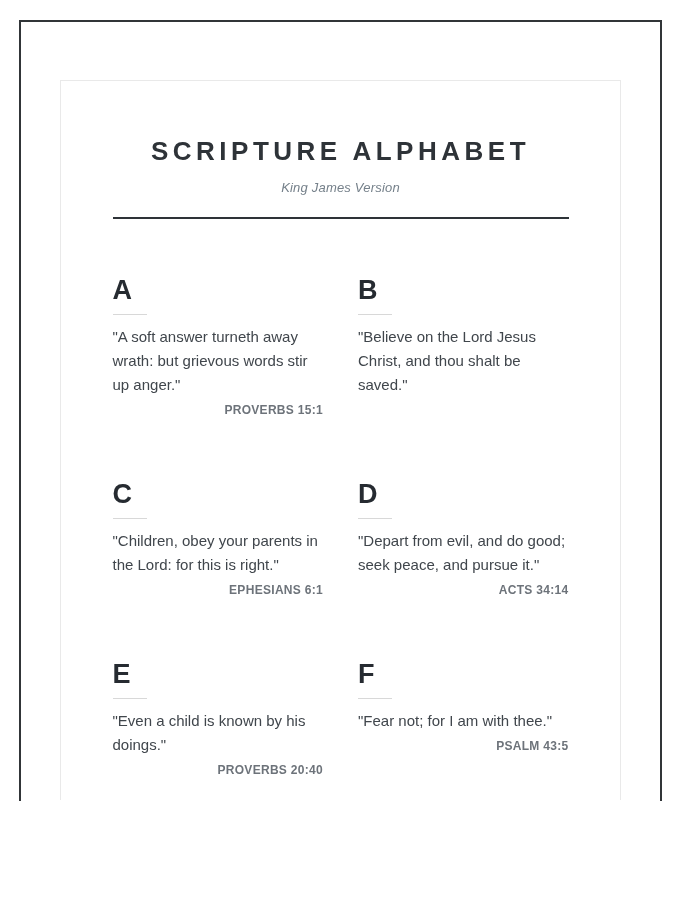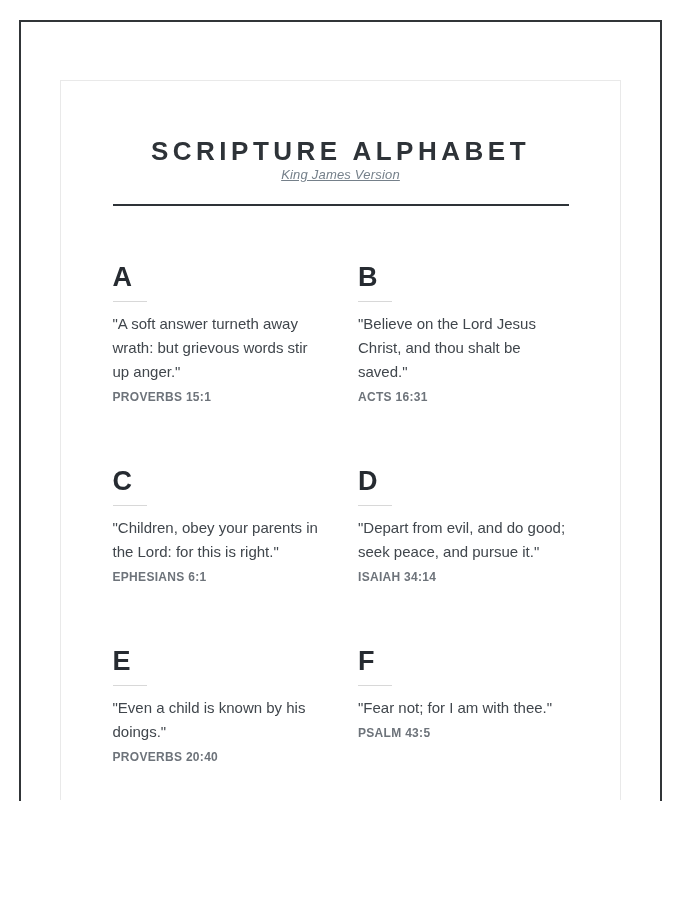--- a/index.html
+++ b/index.html
@@ -35,11 +35,11 @@
     line-height: 1.2;
   }
   .page-subtitle {
+    margin-top: 13px;
     font-style: italic;
     font-size: 13px;
     color: #75808a;
     letter-spacing: 0.2px;
-    text-decoration: underline;
   }
   .divider {
     width: 456px; height: 2px;

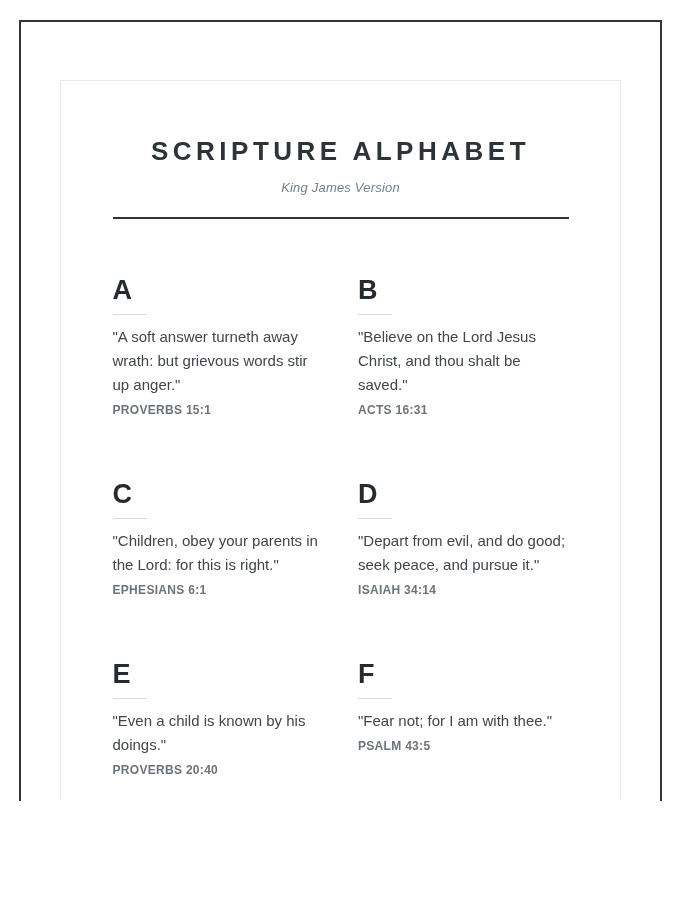--- a/index.html
+++ b/index.html
@@ -79,6 +79,7 @@
     letter-spacing: 0.3px;
     color: #6d737a;
     line-height: 18px;
+    text-align: right;
   }
 </style>
 </head>

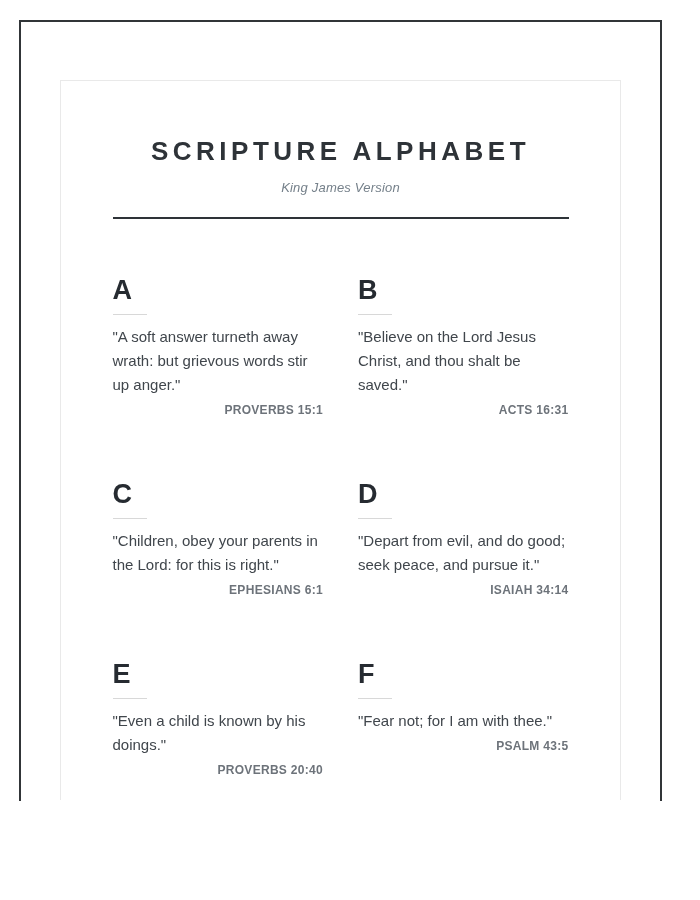--- a/index.html
+++ b/index.html
@@ -107,7 +107,6 @@
         <h2 class="letter">B</h2>
         <div class="letter-underline"></div>
         <p class="verse">"Believe on the Lord Jesus Christ, and thou shalt be saved."</p>
-        <div class="reference">ACTS 16:31</div>
       </section>
 
       <section class="entry">

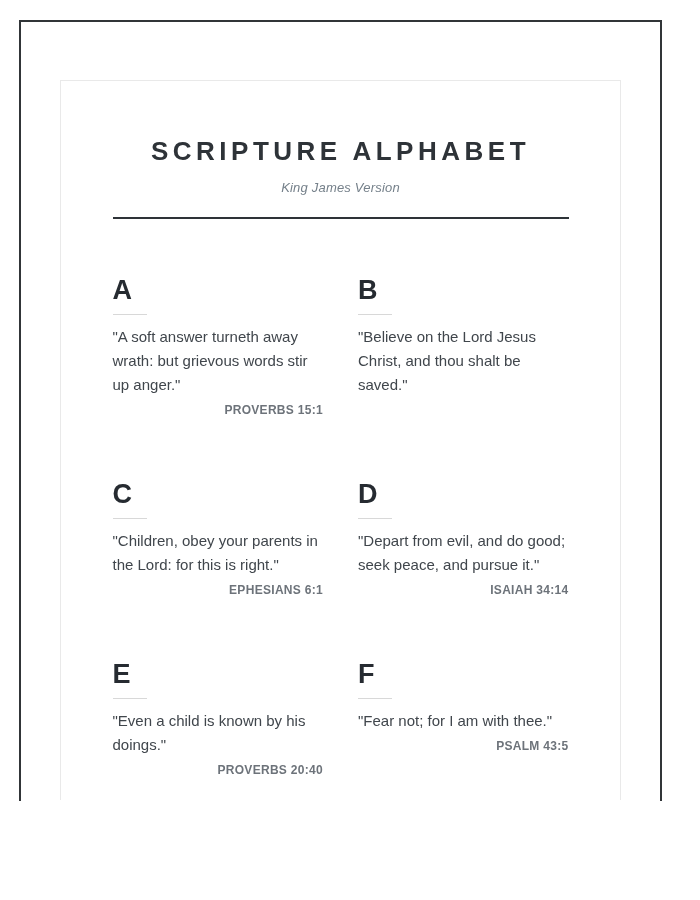--- a/index.html
+++ b/index.html
@@ -120,7 +120,7 @@
         <h2 class="letter">D</h2>
         <div class="letter-underline"></div>
         <p class="verse">"Depart from evil, and do good; seek peace, and pursue it."</p>
-        <div class="reference">ISAIAH 34:14</div>
+        <div class="reference">ACTS 34:14</div>
       </section>
 
       <section class="entry">

